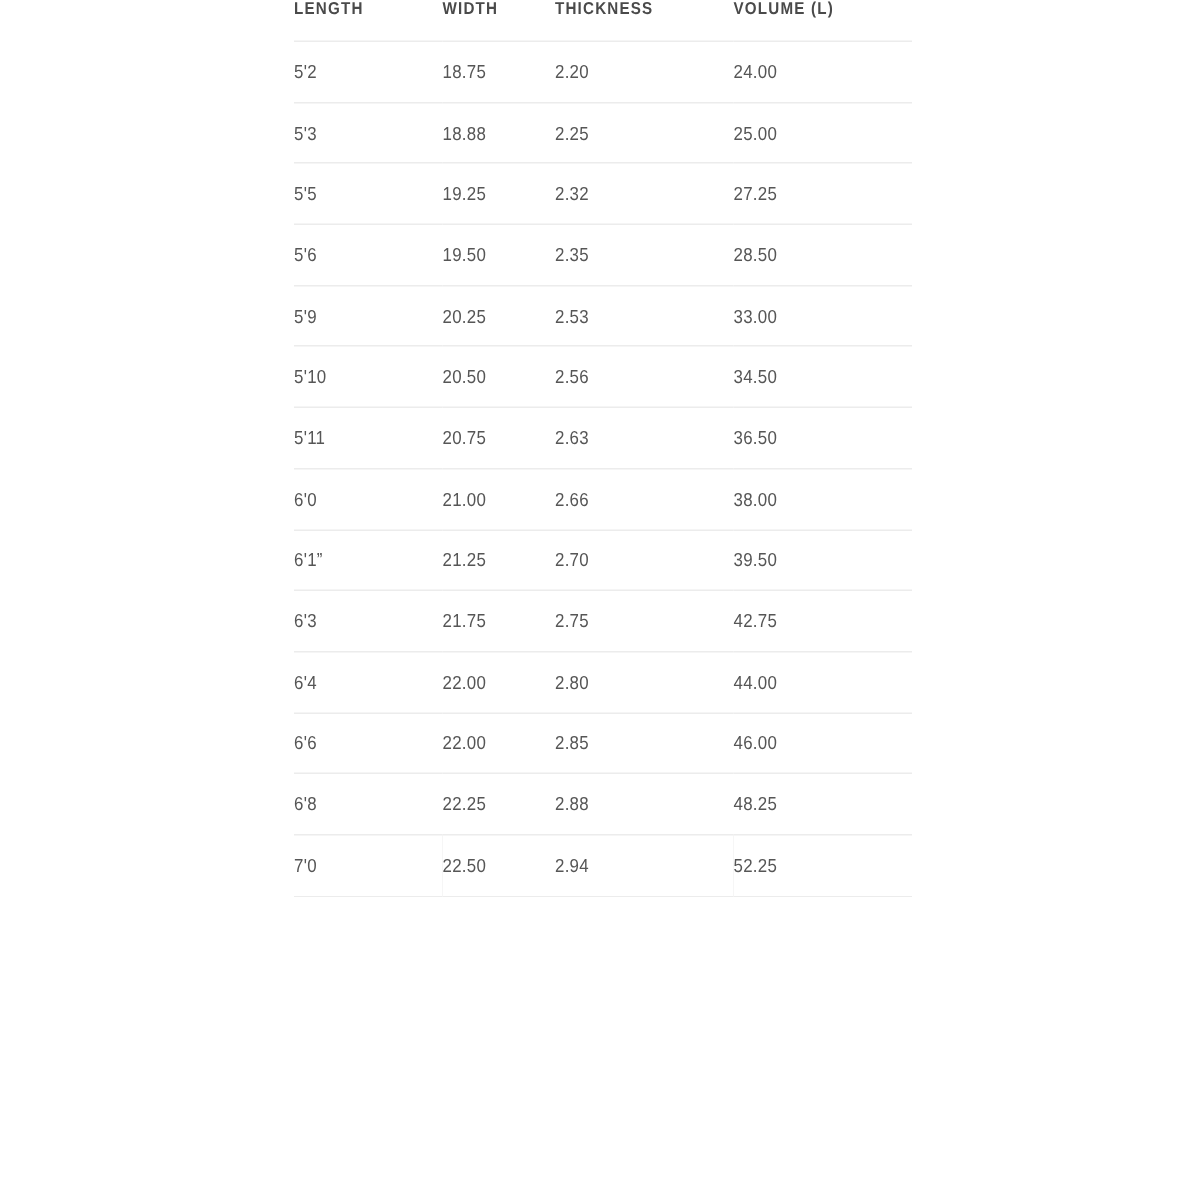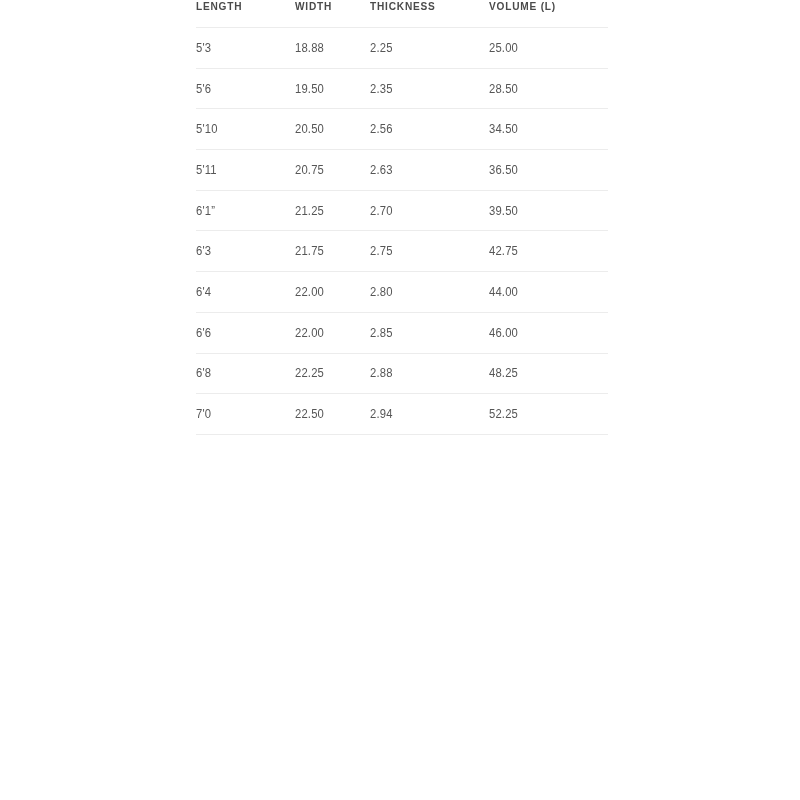--- a/index.html
+++ b/index.html
@@ -100,6 +100,12 @@
       </thead>
       <tbody id="table-body">
           <tr>
+            <td><span class="cellv">5'2</span></td>
+            <td><span class="cellv">18.75</span></td>
+            <td><span class="cellv">2.20</span></td>
+            <td><span class="cellv">24.00</span></td>
+          </tr>
+          <tr>
             <td><span class="cellv">5'3</span></td>
             <td><span class="cellv">18.88</span></td>
             <td><span class="cellv">2.25</span></td>

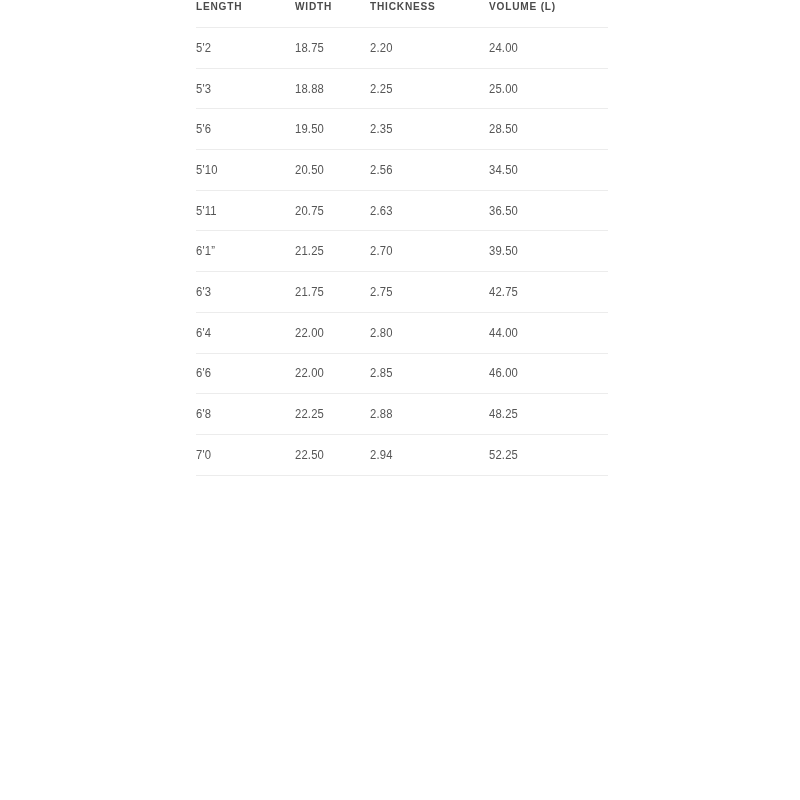--- a/index.html
+++ b/index.html
@@ -112,6 +112,12 @@
             <td><span class="cellv">25.00</span></td>
           </tr>
           <tr>
+            <td><span class="cellv">5'5</span></td>
+            <td><span class="cellv">19.25</span></td>
+            <td><span class="cellv">2.32</span></td>
+            <td><span class="cellv">27.25</span></td>
+          </tr>
+          <tr>
             <td><span class="cellv">5'6</span></td>
             <td><span class="cellv">19.50</span></td>
             <td><span class="cellv">2.35</span></td>

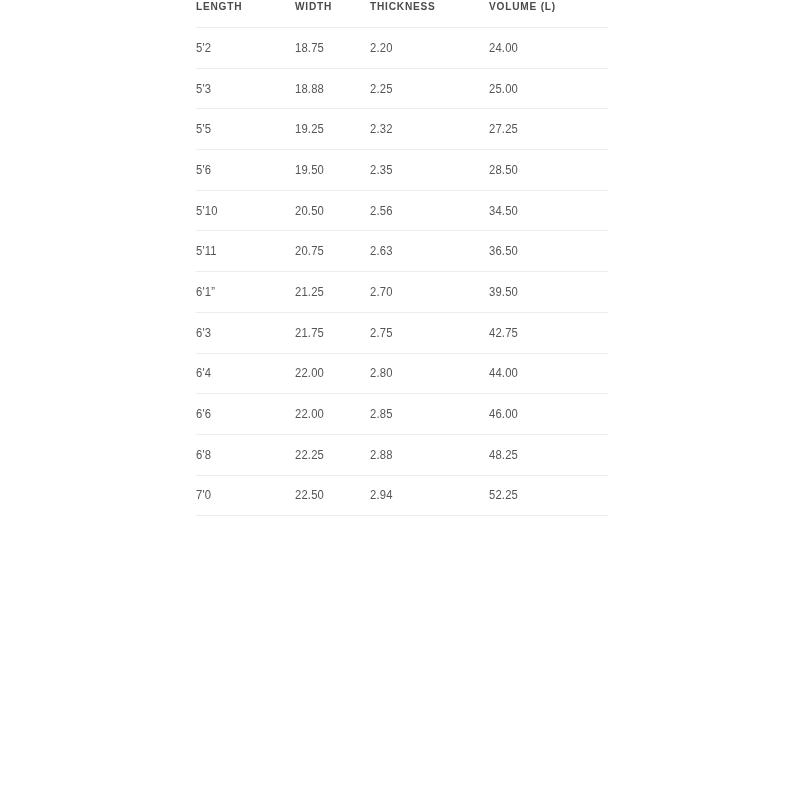--- a/index.html
+++ b/index.html
@@ -124,6 +124,12 @@
             <td><span class="cellv">28.50</span></td>
           </tr>
           <tr>
+            <td><span class="cellv">5'9</span></td>
+            <td><span class="cellv">20.25</span></td>
+            <td><span class="cellv">2.53</span></td>
+            <td><span class="cellv">33.00</span></td>
+          </tr>
+          <tr>
             <td><span class="cellv">5'10</span></td>
             <td><span class="cellv">20.50</span></td>
             <td><span class="cellv">2.56</span></td>

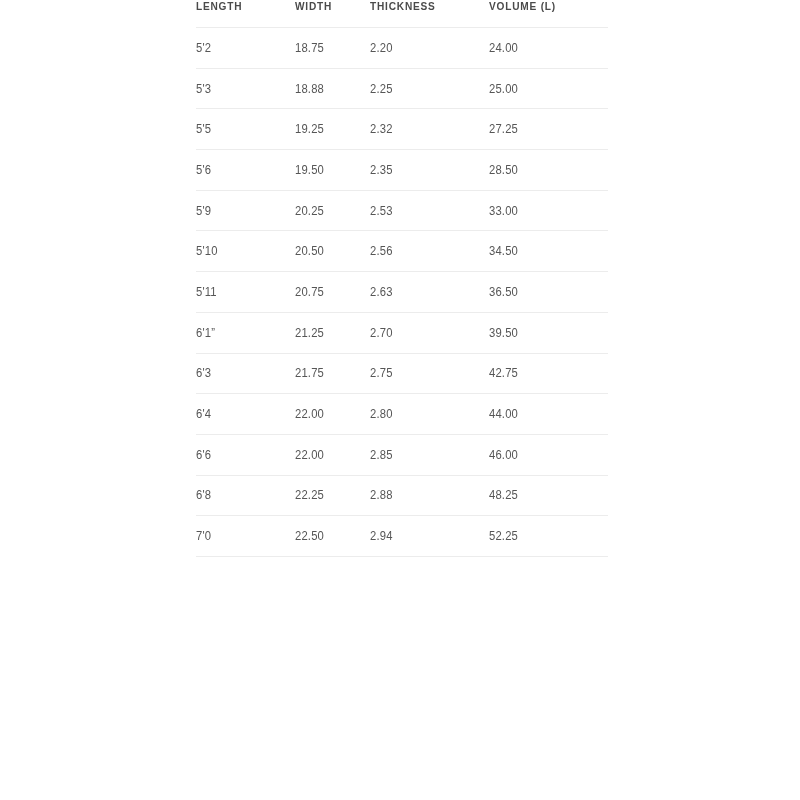--- a/index.html
+++ b/index.html
@@ -142,6 +142,12 @@
             <td><span class="cellv">36.50</span></td>
           </tr>
           <tr>
+            <td><span class="cellv">6'0</span></td>
+            <td><span class="cellv">21.00</span></td>
+            <td><span class="cellv">2.66</span></td>
+            <td><span class="cellv">38.00</span></td>
+          </tr>
+          <tr>
             <td><span class="cellv">6'1”</span></td>
             <td><span class="cellv">21.25</span></td>
             <td><span class="cellv">2.70</span></td>

